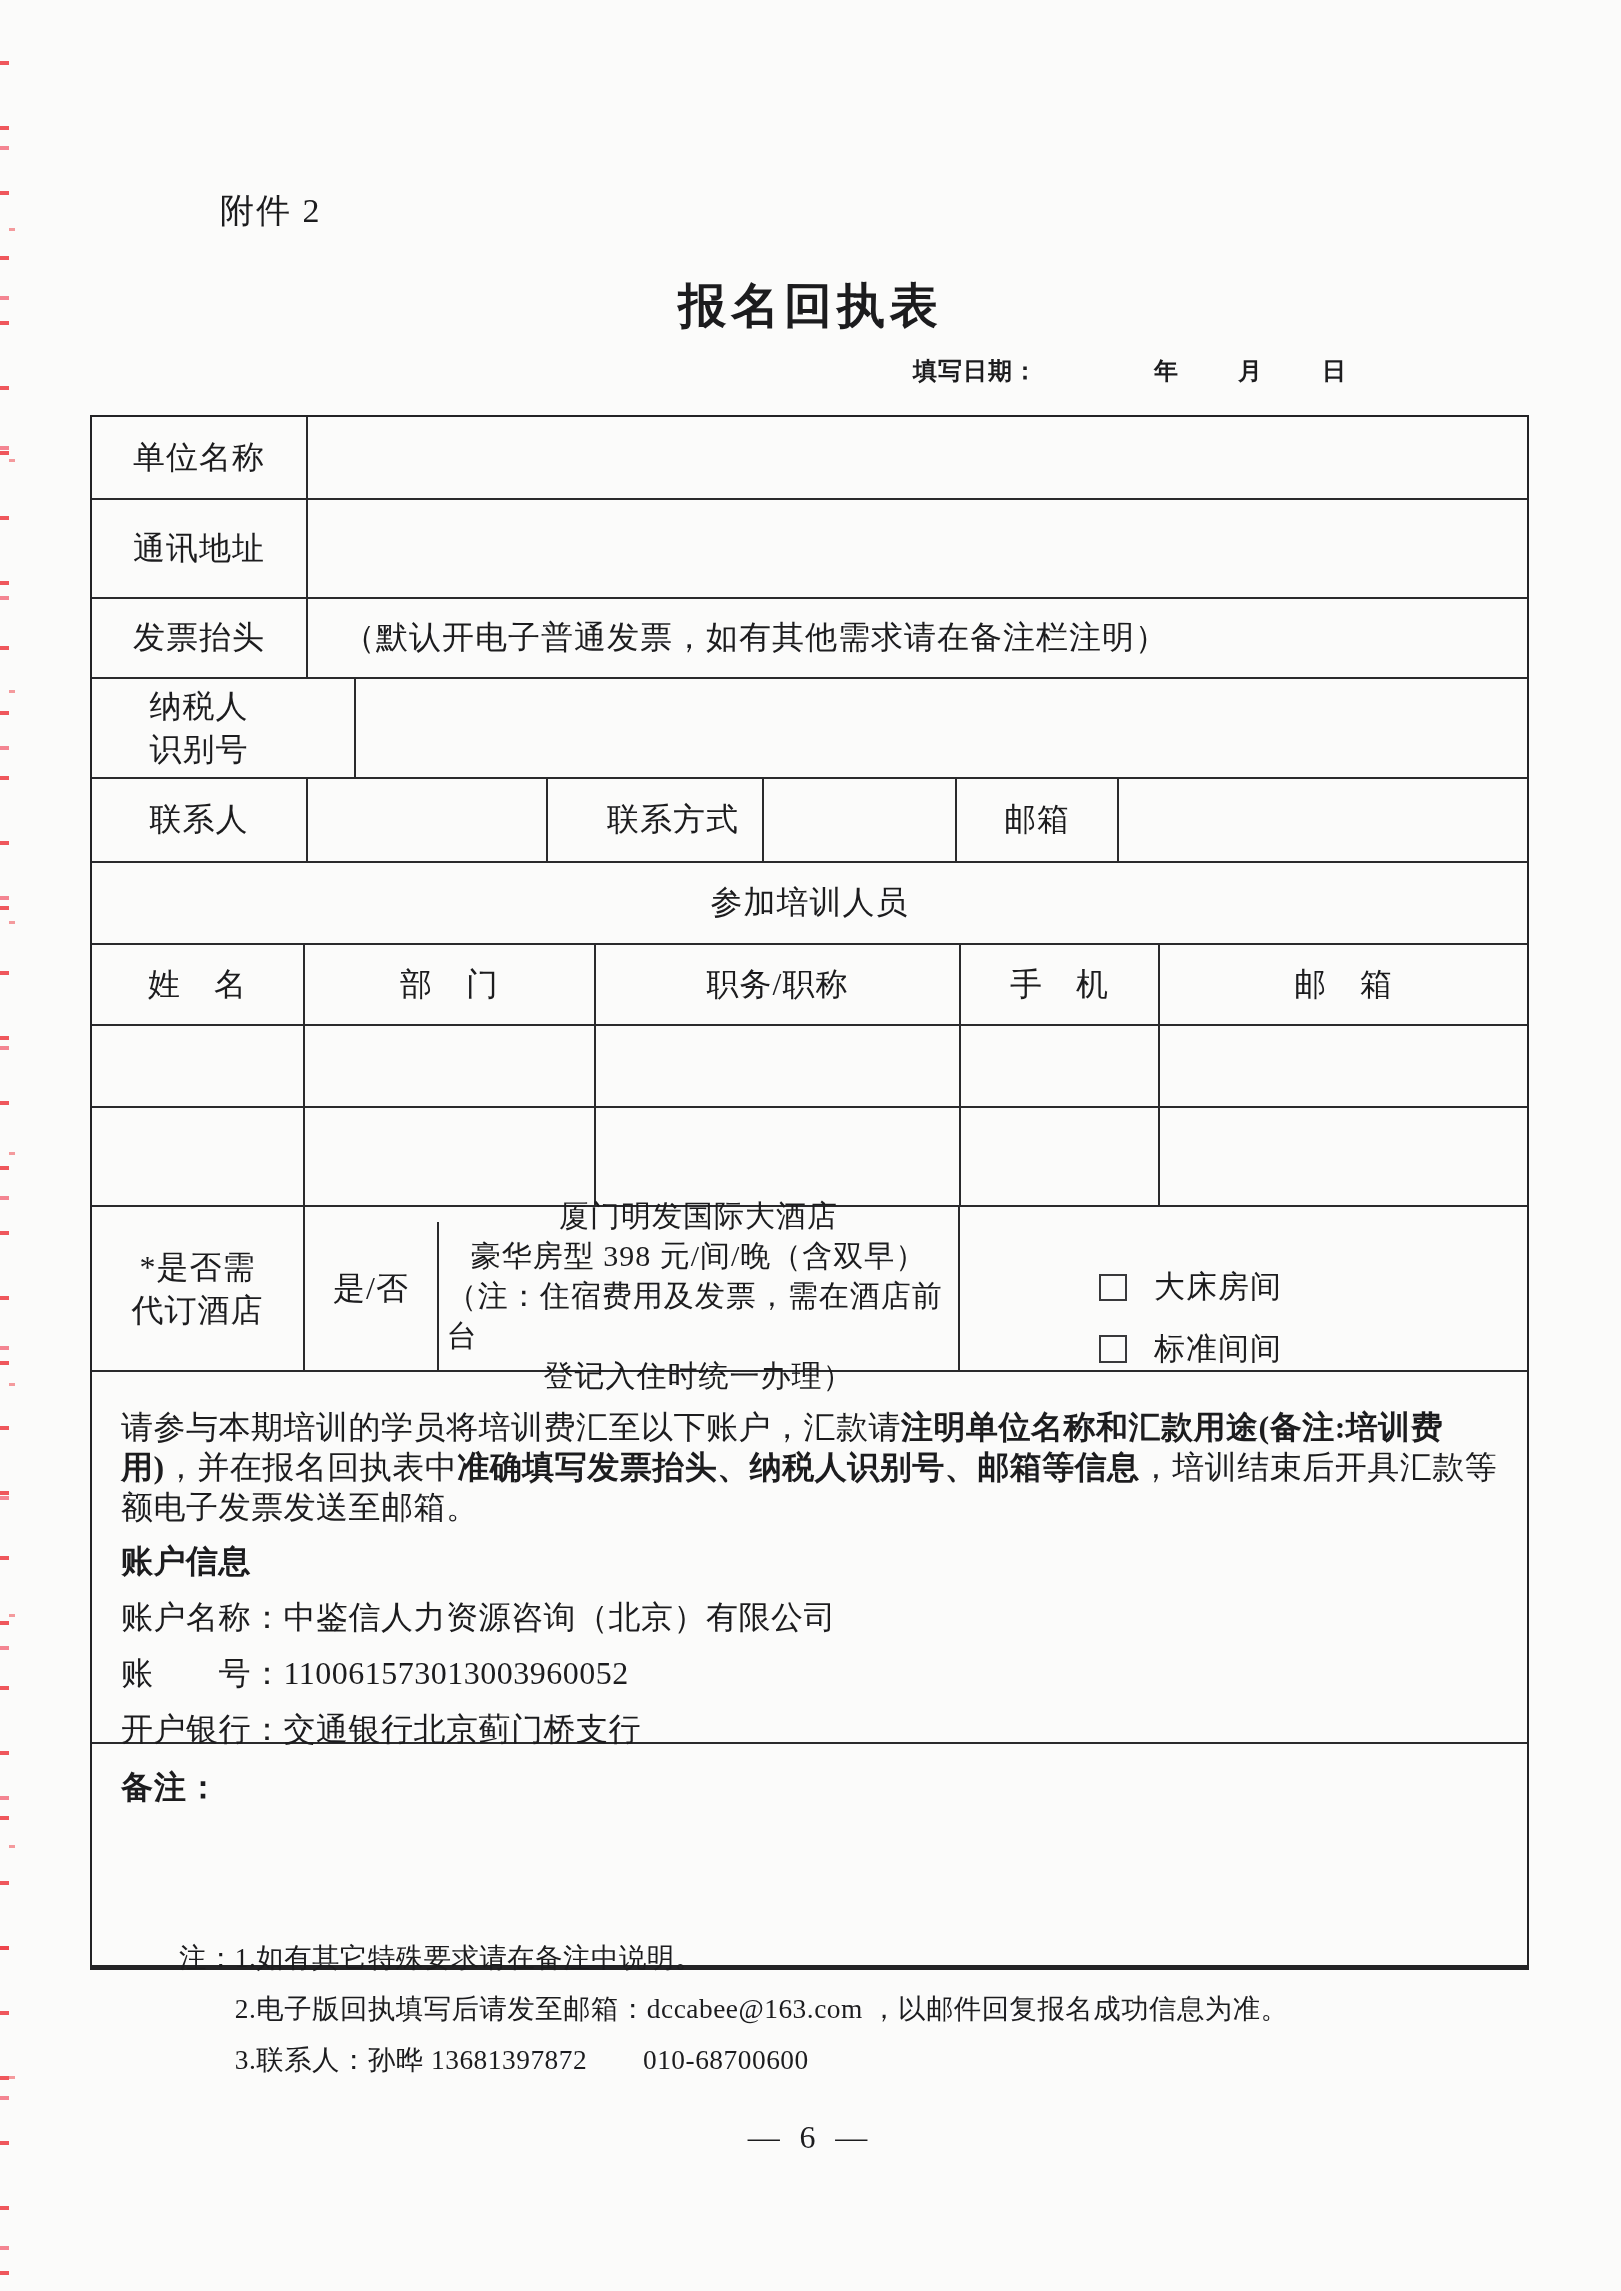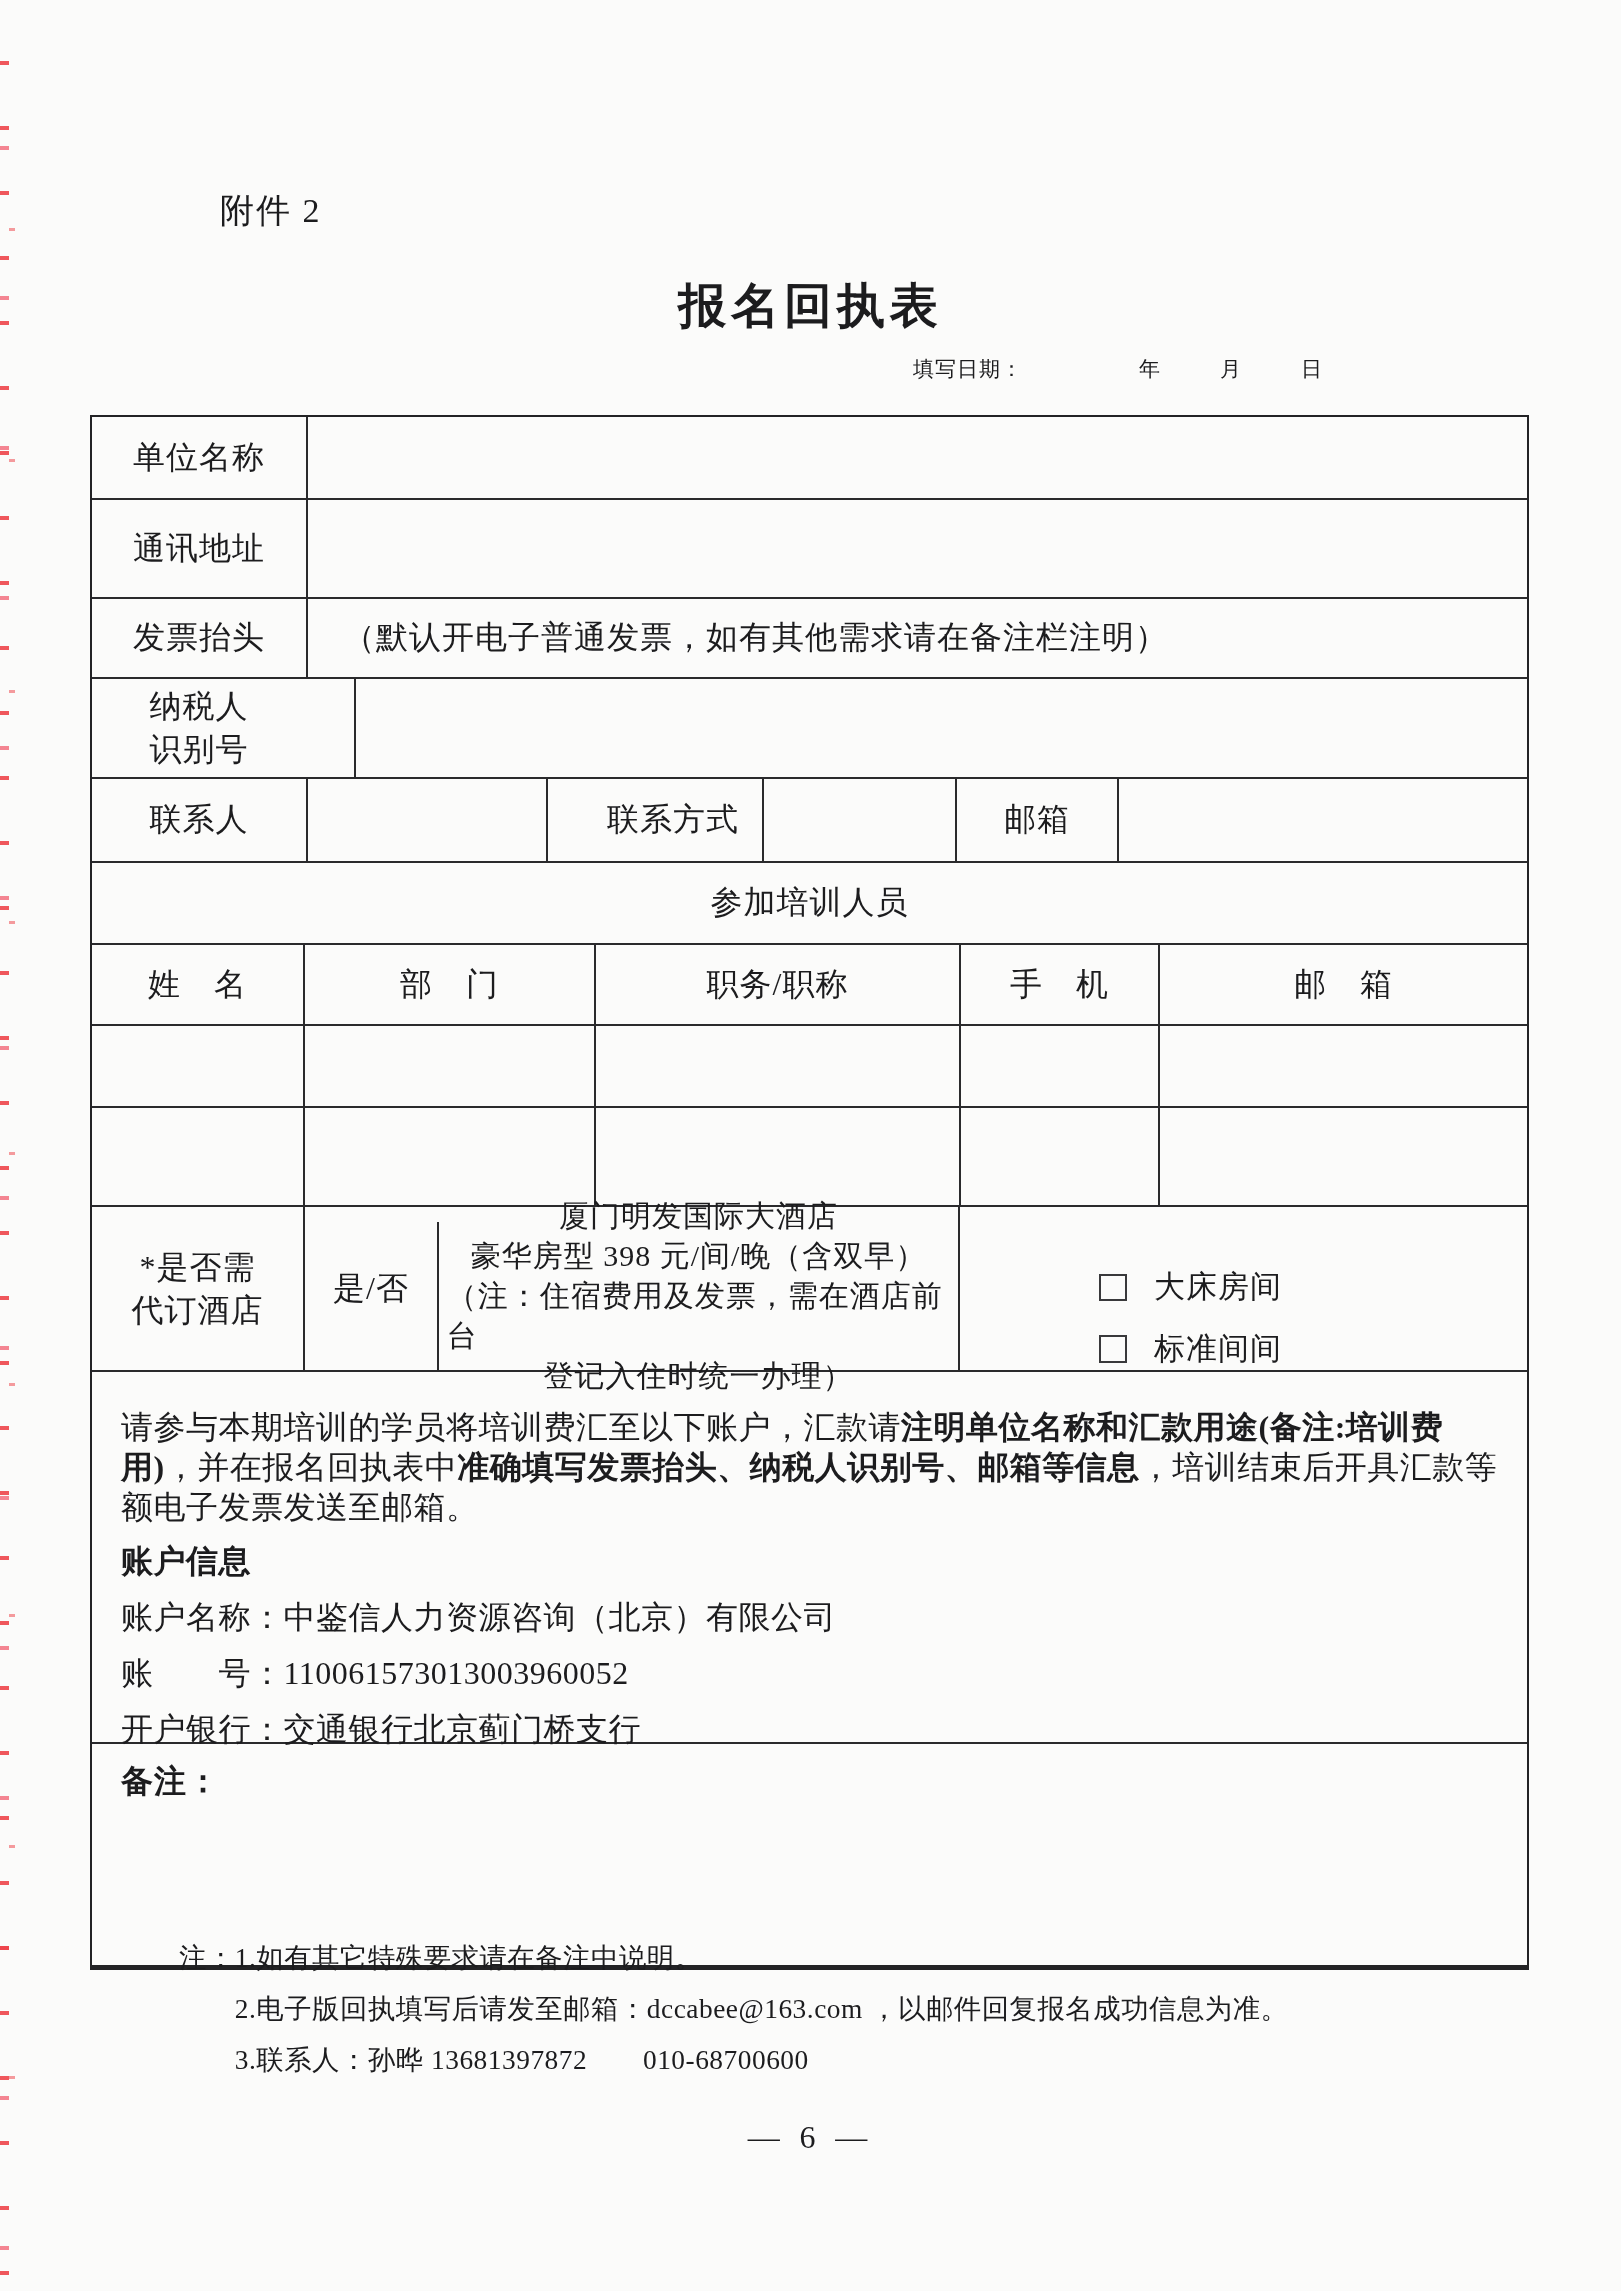--- a/index.html
+++ b/index.html
@@ -38,7 +38,7 @@
   }
   .date-line{
     position:absolute;left:913px;top:355px;
-    font-size:21px;font-weight:400;letter-spacing:1px;
+    font-size:24px;font-weight:700;letter-spacing:1px;
     display:flex;align-items:baseline;
   }
   .date-line .dy{margin-left:116px;}

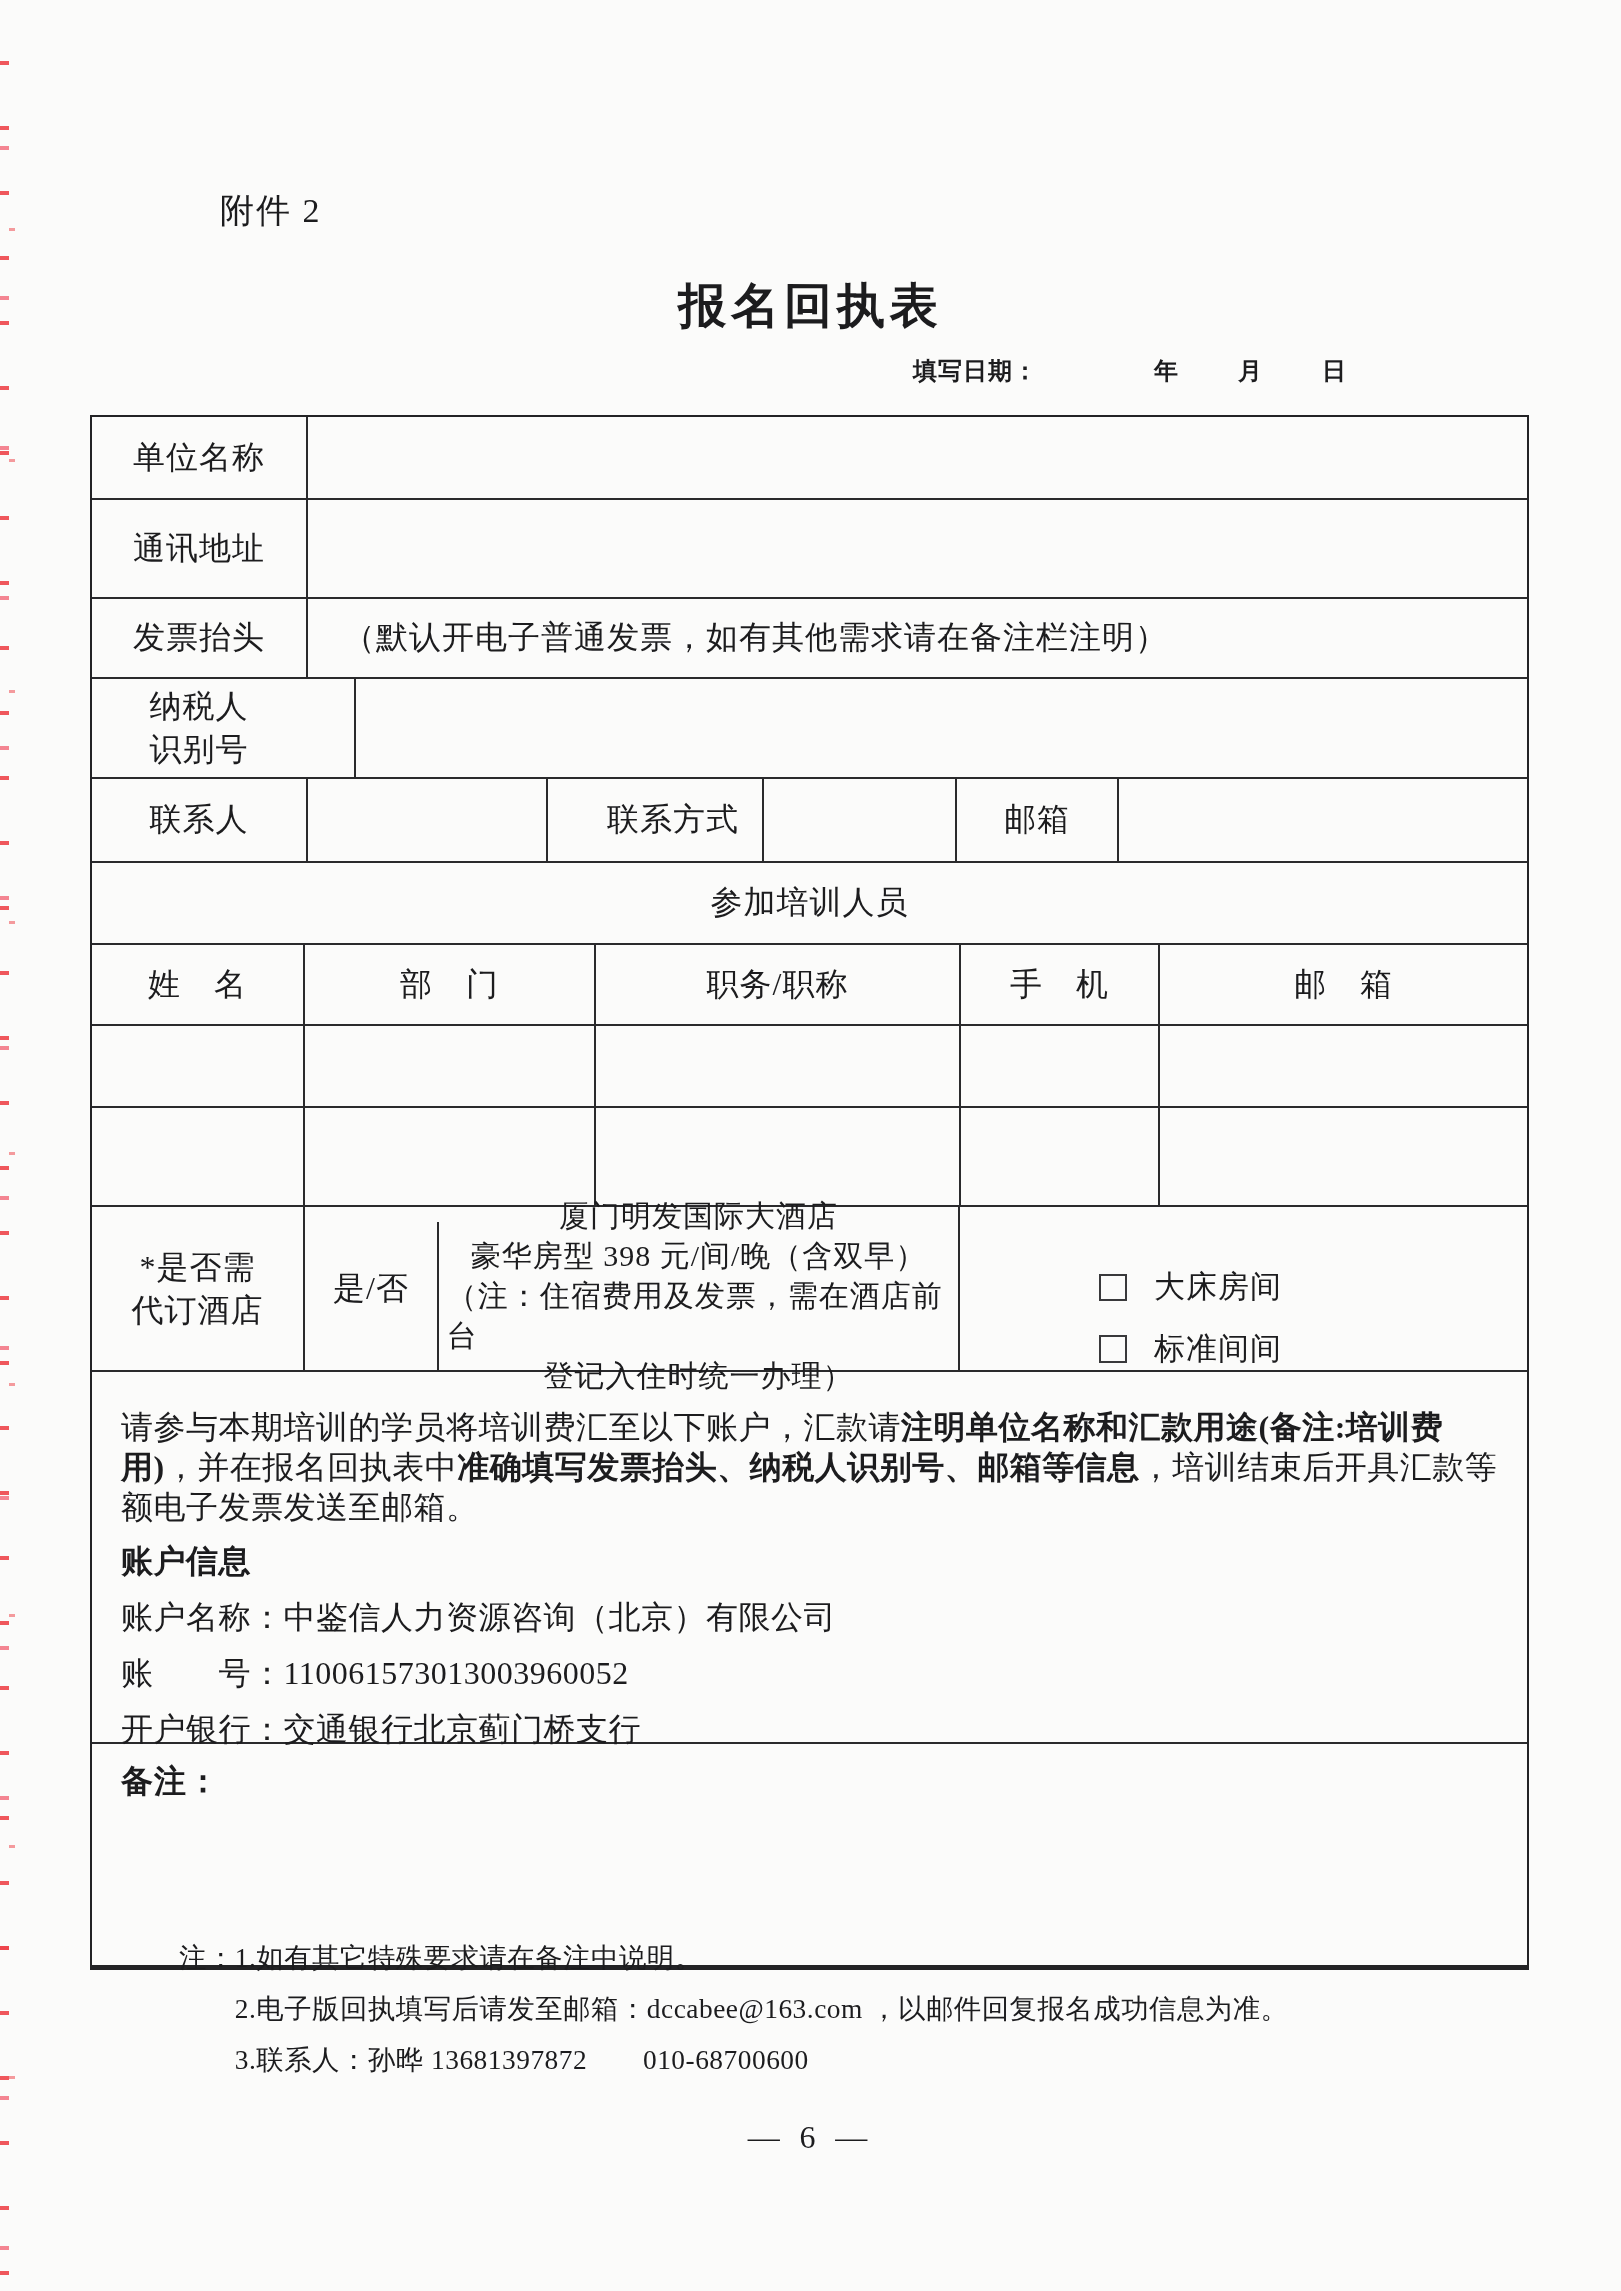--- a/index.html
+++ b/index.html
@@ -97,7 +97,7 @@
 
   .remark-cell{
     align-items:flex-start;justify-content:flex-start;
-    padding:16px 0 0 29px;font-weight:600;
+    padding:22px 0 0 29px;font-weight:600;
   }
 
   .notes{

